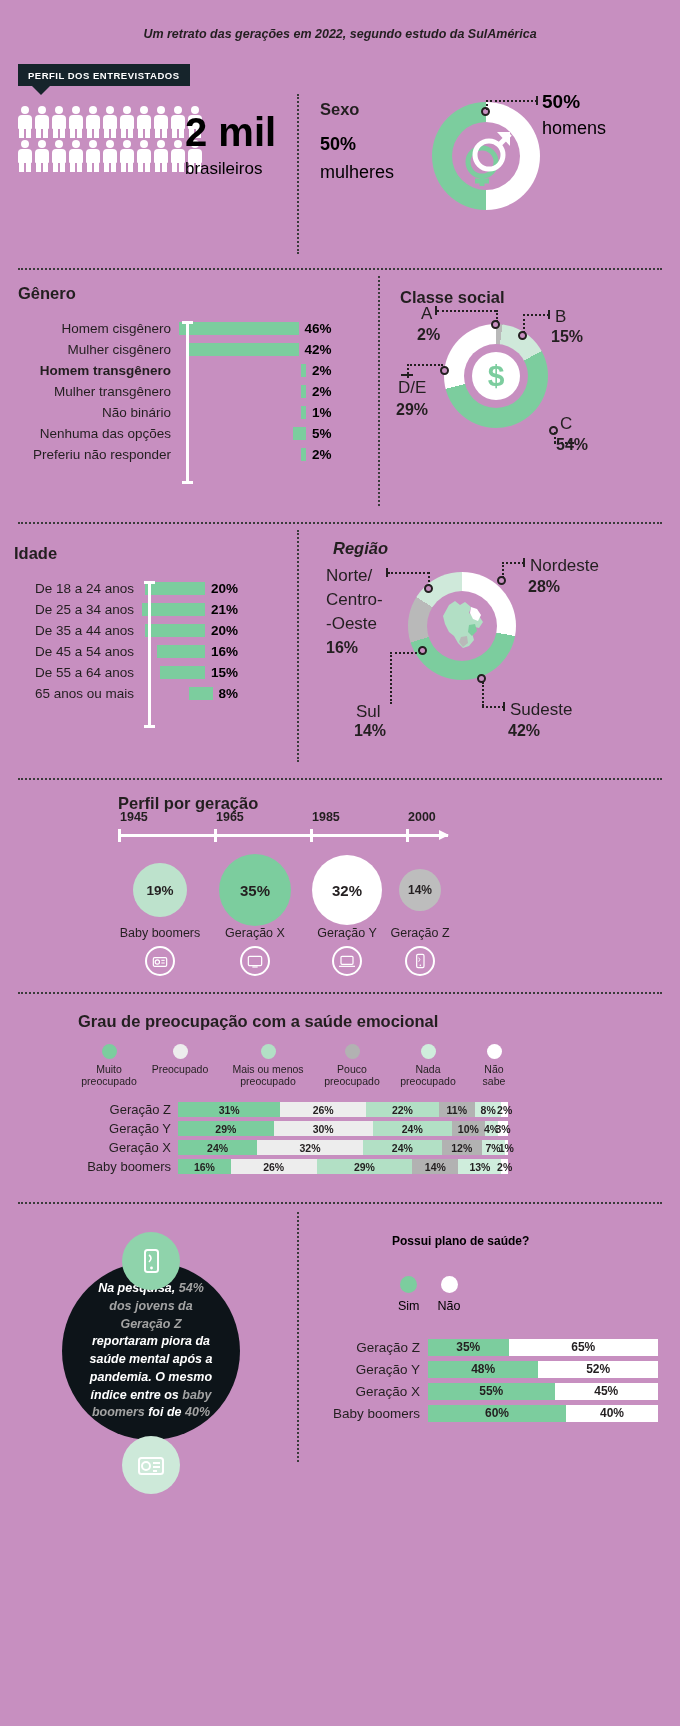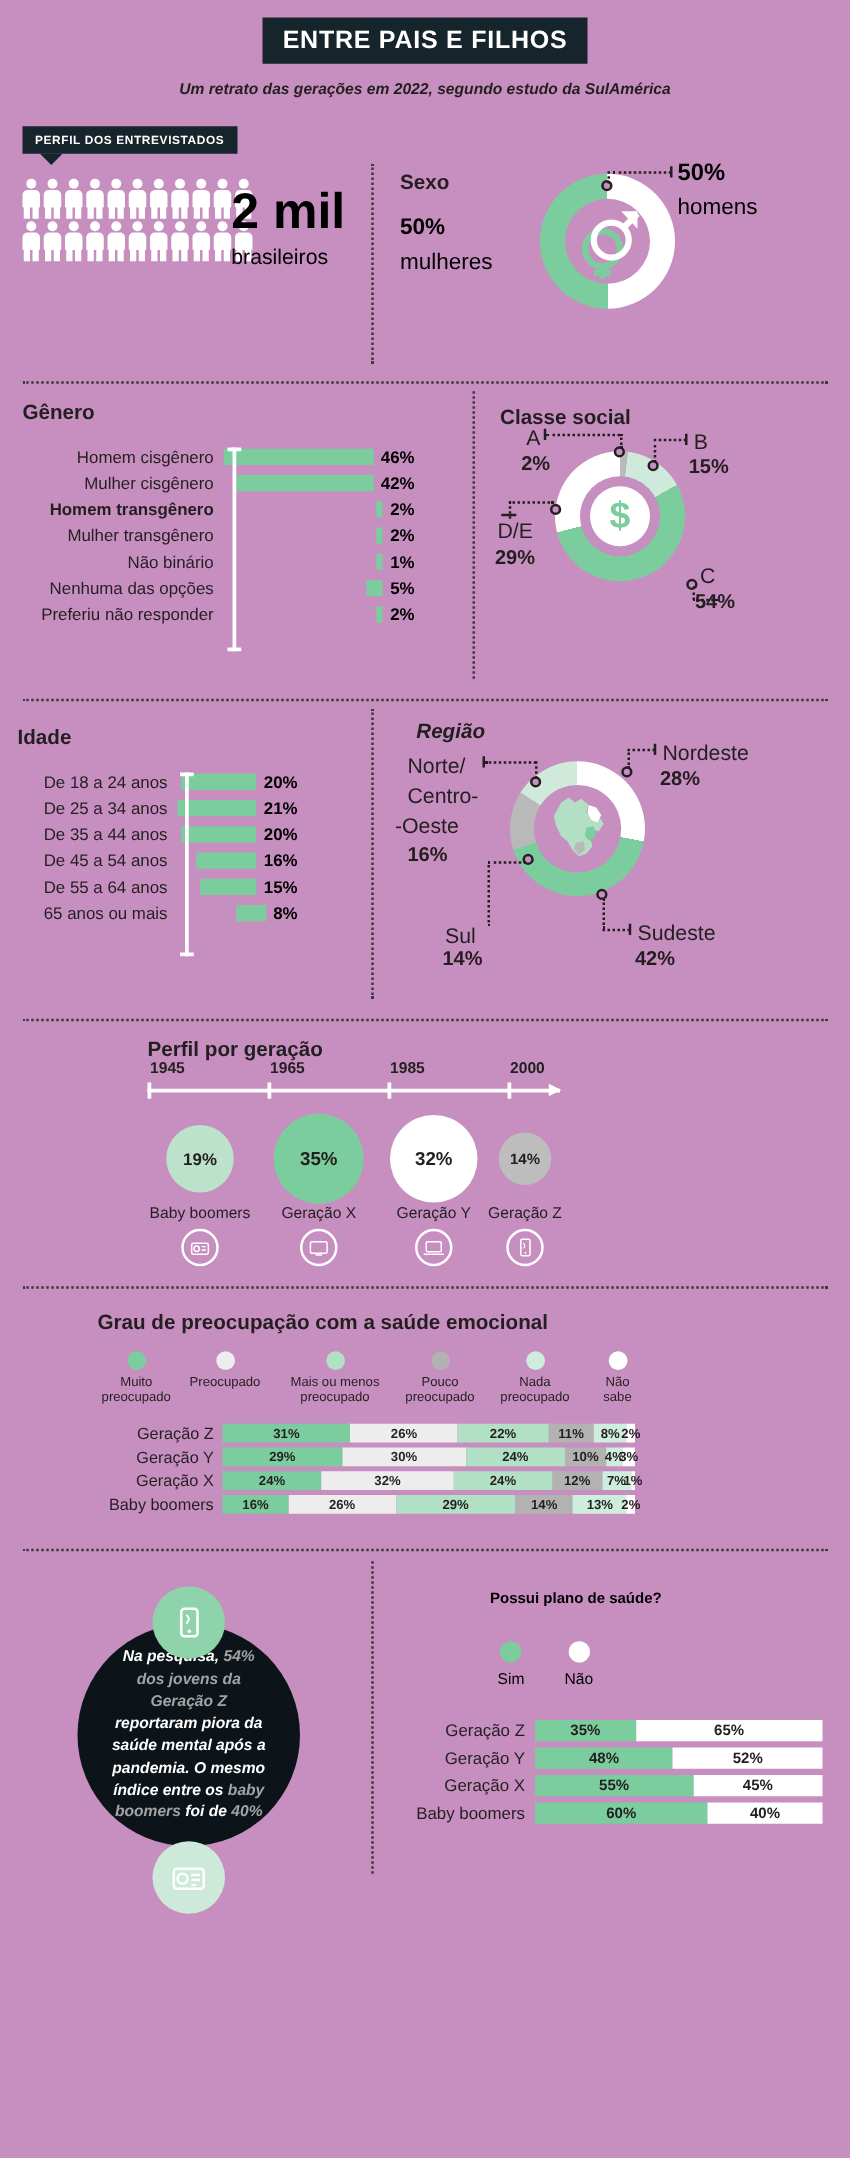--- a/index.html
+++ b/index.html
@@ -163,7 +163,6 @@
 <body>
 
 <div class="header">
-  <div class="title-chip dark-chip">ENTRE PAIS E FILHOS</div>
   <div class="subtitle">Um retrato das gerações em 2022, segundo estudo da SulAmérica</div>
 </div>
 

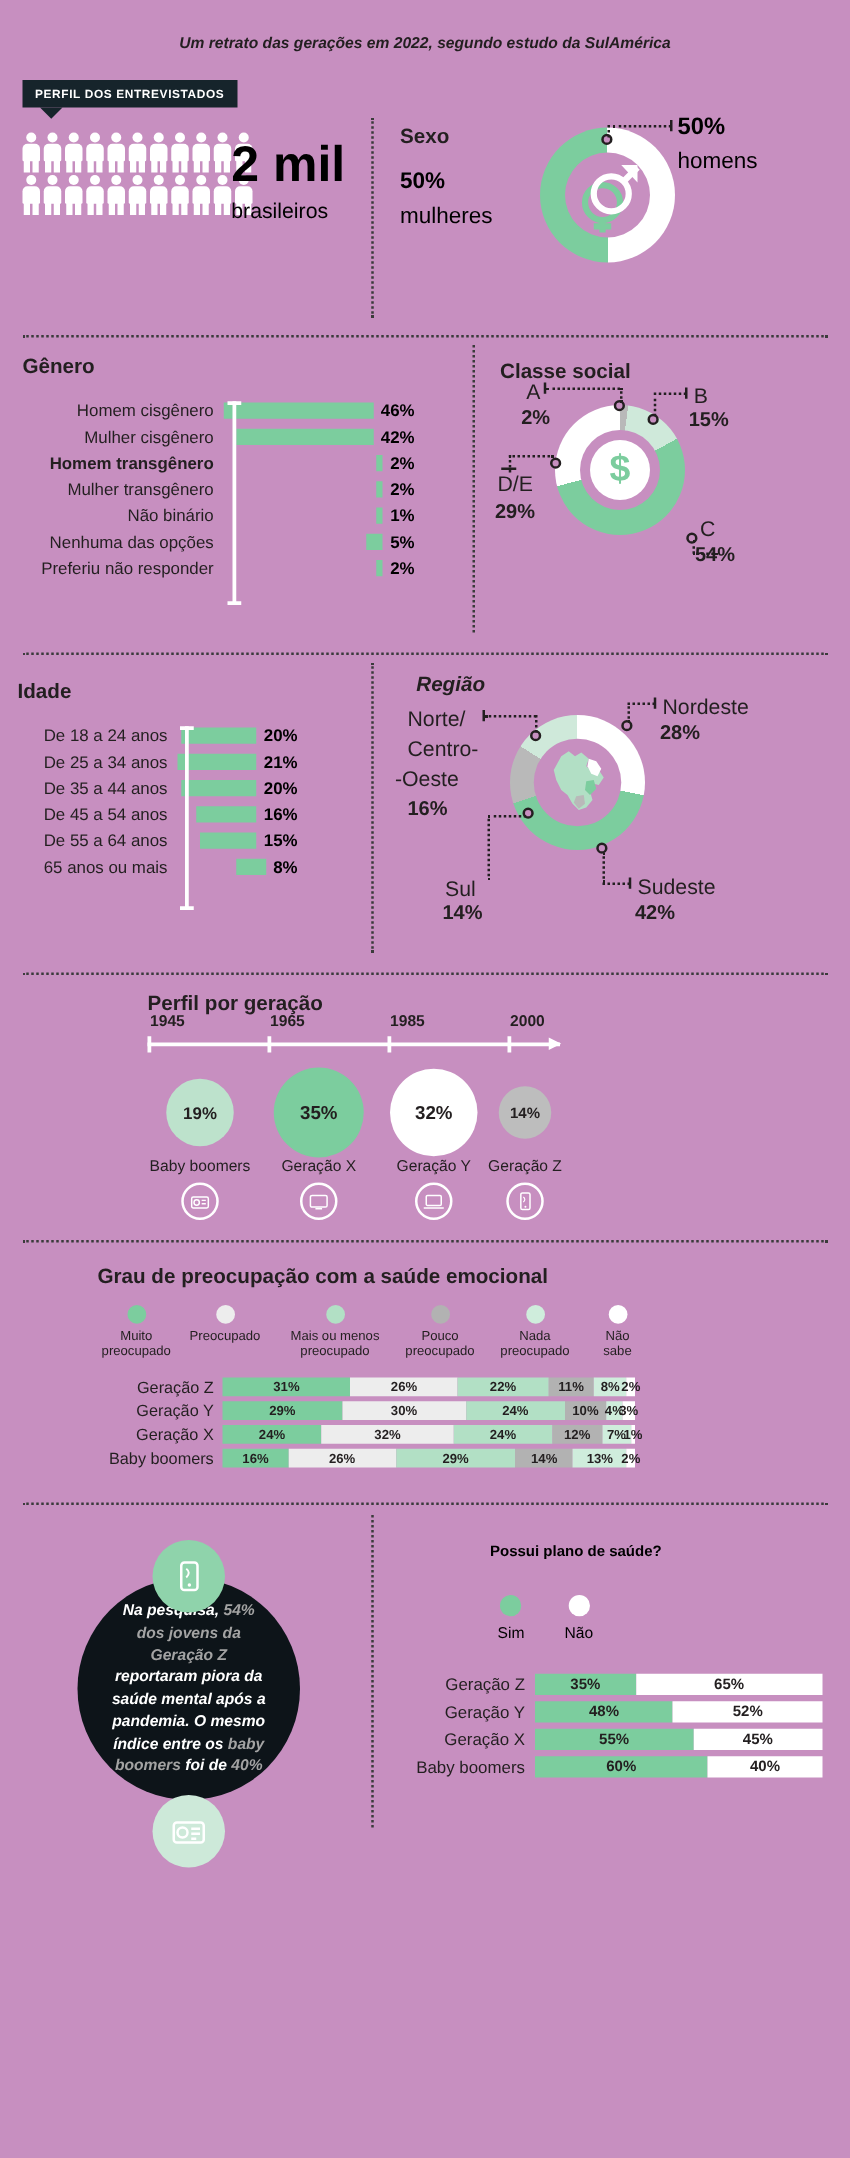--- a/index.html
+++ b/index.html
@@ -536,7 +536,7 @@
   <div class="tick" style="left:386px; top:44px;"></div>
   <div class="lbl" style="left:326px; top:42px; font-size:17px;">Norte/</div>
   <div class="lbl" style="left:326px; top:66px; font-size:17px;">Centro-</div>
-  <div class="lbl" style="left:316px; top:90px; font-size:17px;">-Oeste</div>
+  <div class="lbl" style="left:326px; top:90px; font-size:17px;">-Oeste</div>
   <div class="lbl" style="left:326px; top:115px;"><b>16%</b></div>
 </div>
 

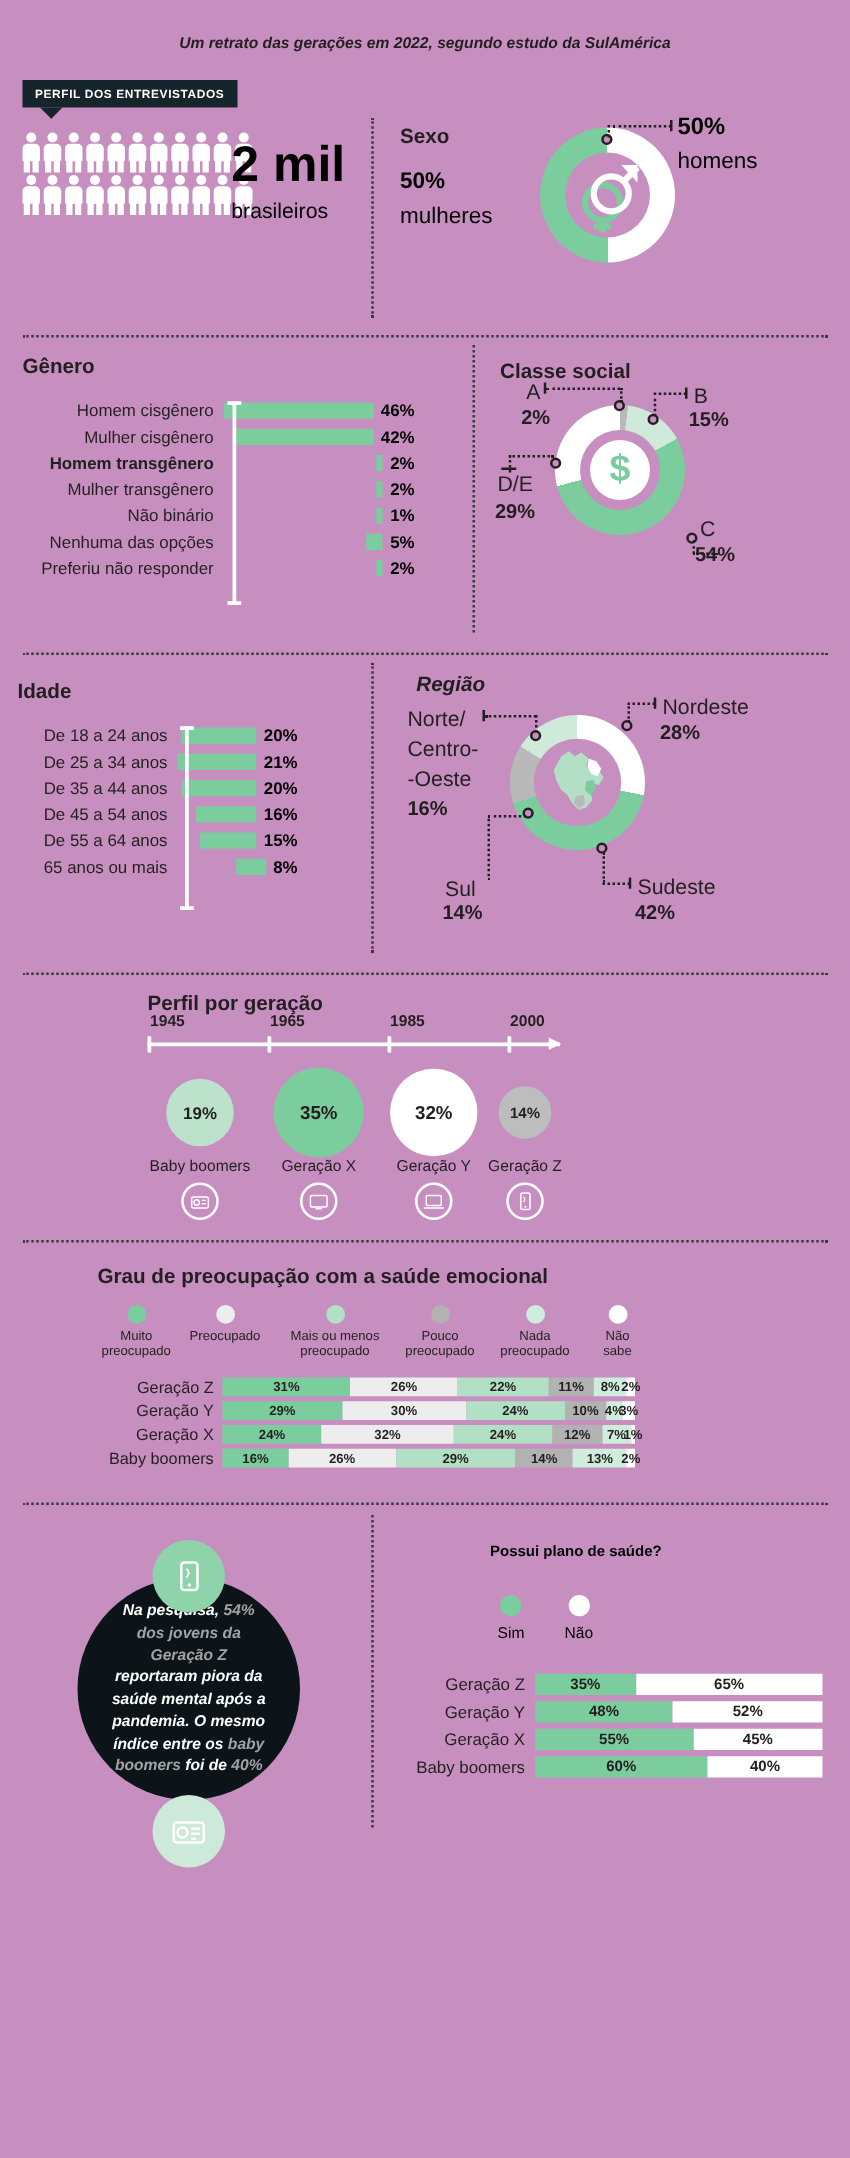--- a/index.html
+++ b/index.html
@@ -716,7 +716,7 @@
 
   <div style="position:absolute; left:392px; top:30px; font-size:12px; font-weight:bold;">Possui plano de saúde?</div>
 
-  <div id="plano-legend" style="position:absolute; left:398px; top:72px; display:flex; gap:32px;">
+  <div id="plano-legend" style="position:absolute; left:398px; top:72px; display:flex; gap:18px;">
       <div style="text-align: center; font-size: 12.5px;">
         <div style="width:17px;height:17px;border-radius:50%;margin:0 auto 6px;background:#7ccd9e"></div>
         <div>Sim</div>

